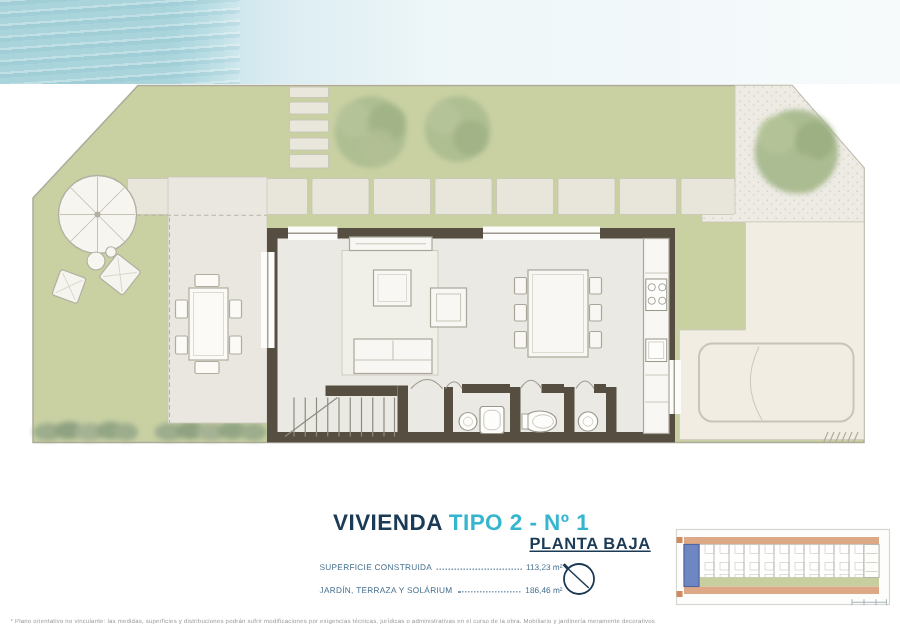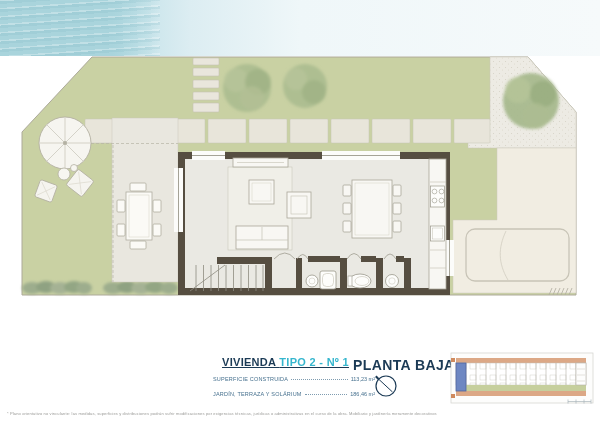--- a/index.html
+++ b/index.html
@@ -19,7 +19,7 @@
       repeating-linear-gradient(176deg, rgba(255,255,255,.28) 0 1.5px, rgba(122,179,192,.18) 1.5px 4px, rgba(255,255,255,0) 4px 8px),
       linear-gradient(90deg,#a9d4dc 0 70%, rgba(169,212,220,0) 100%);
   }
-  .unit-title{position:absolute;left:222px;top:356px;font-size:11px;font-weight:bold;letter-spacing:.3px;color:#1b3a55;white-space:nowrap;text-decoration:underline;}
+  .unit-title{position:absolute;left:222px;top:340px;font-size:15px;font-weight:bold;letter-spacing:.3px;color:#1b3a55;white-space:nowrap;}
   .unit-title .hl{color:#35b6ce;}
   .plan-name{position:absolute;left:353px;top:357px;font-size:14px;font-weight:bold;letter-spacing:.4px;color:#1b3a55;white-space:nowrap;}
   .specs{position:absolute;left:213px;top:372px;width:162px;}

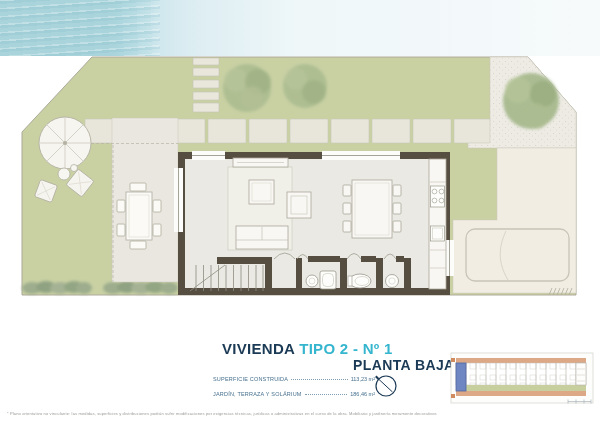--- a/index.html
+++ b/index.html
@@ -21,7 +21,7 @@
   }
   .unit-title{position:absolute;left:222px;top:340px;font-size:15px;font-weight:bold;letter-spacing:.3px;color:#1b3a55;white-space:nowrap;}
   .unit-title .hl{color:#35b6ce;}
-  .plan-name{position:absolute;left:353px;top:357px;font-size:14px;font-weight:bold;letter-spacing:.4px;color:#1b3a55;white-space:nowrap;}
+  .plan-name{position:absolute;left:353px;top:357px;font-size:11px;font-weight:bold;letter-spacing:.4px;color:#1b3a55;white-space:nowrap;text-decoration:underline;}
   .specs{position:absolute;left:213px;top:372px;width:162px;}
   .spec-row{display:flex;align-items:flex-end;height:10px;margin-bottom:5px;}
   .spec-label{font-size:5.5px;letter-spacing:.2px;color:#46708e;white-space:nowrap;}

